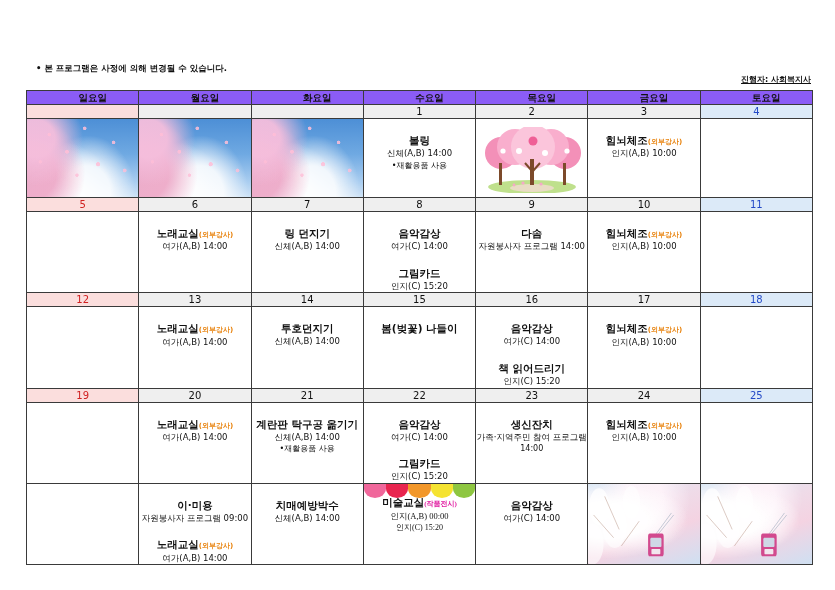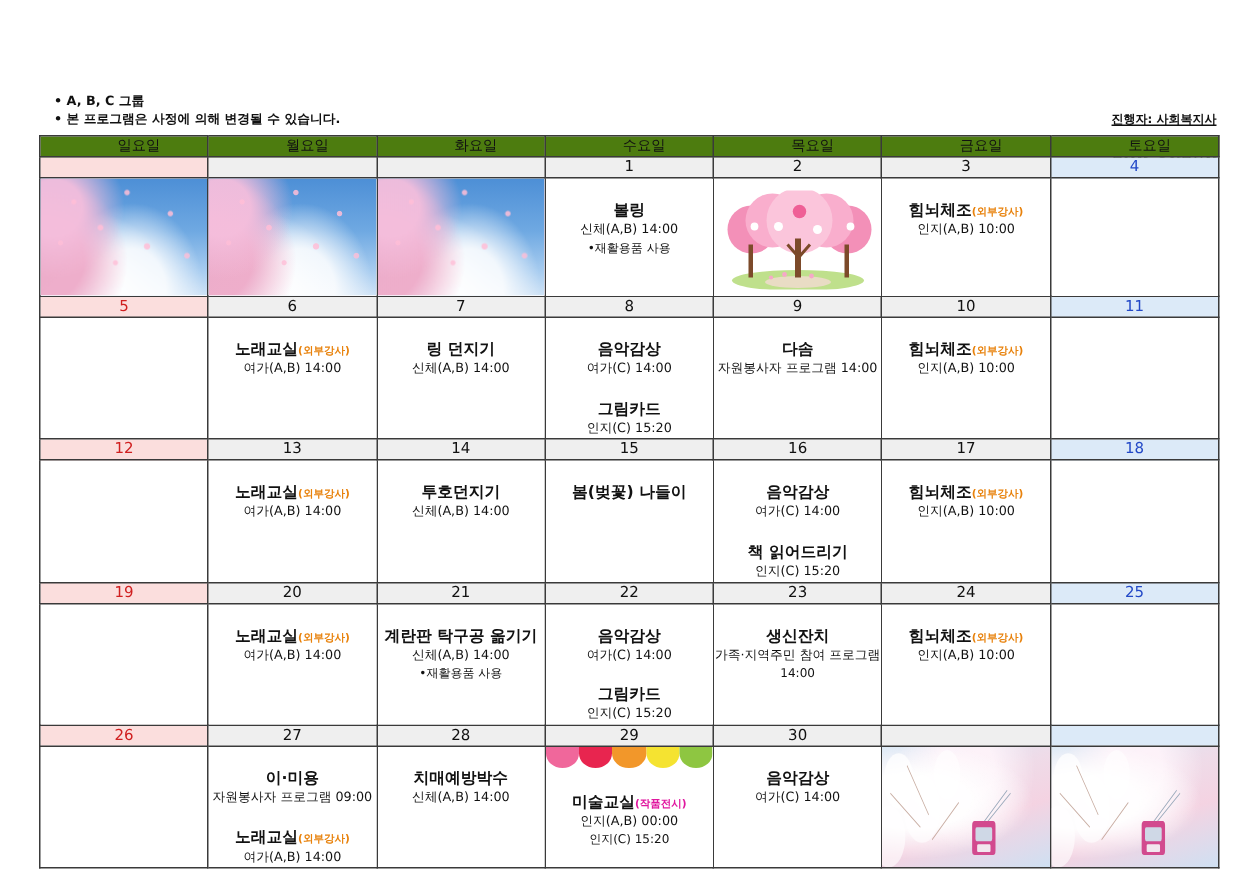--- a/index.html
+++ b/index.html
@@ -191,7 +191,6 @@
 
 
   <div class="notes">
-    <div>• A, B, C 그룹</div>
     <div>• 본 프로그램은 사정에 의해 변경될 수 있습니다.</div>
   </div>
 

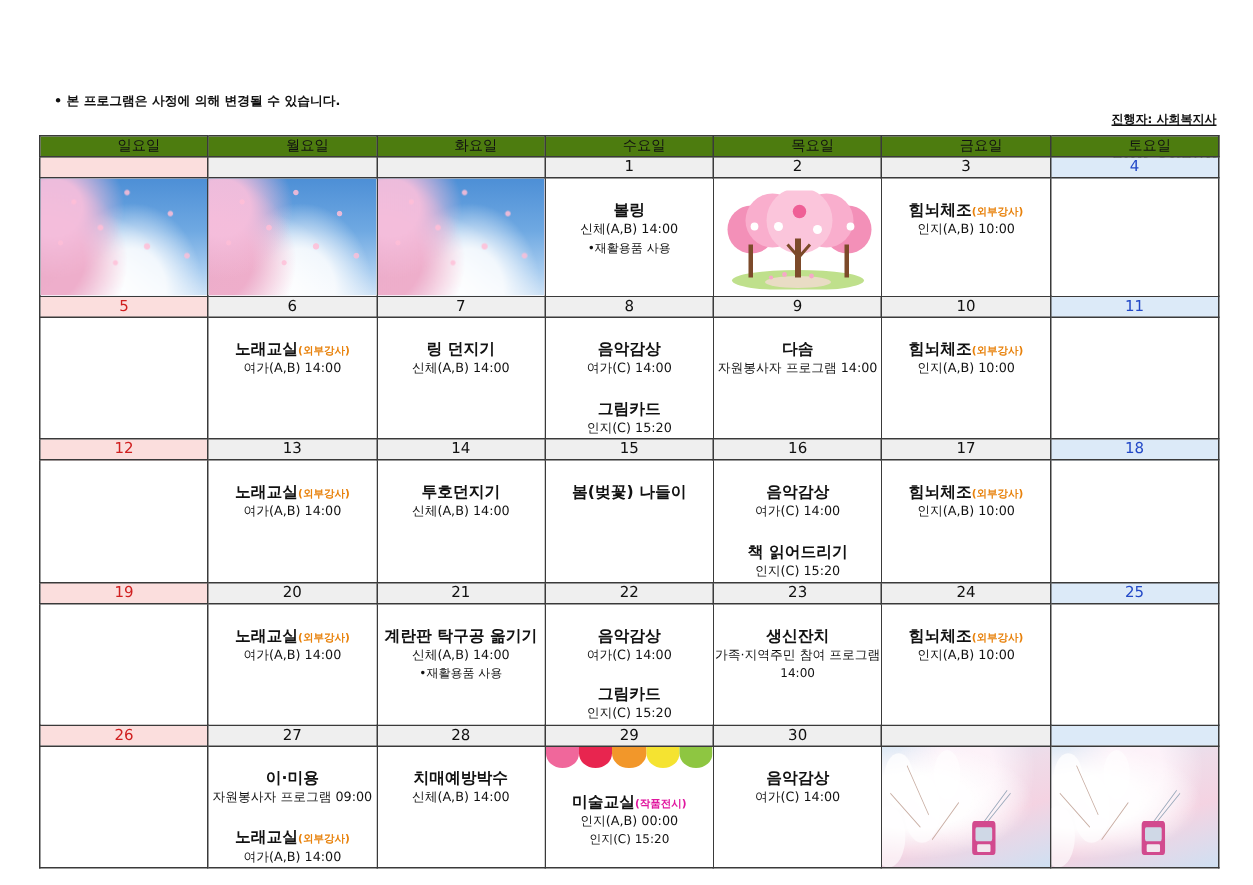--- a/index.html
+++ b/index.html
@@ -69,9 +69,9 @@
   table.cal th {
     height: 13px;
     font-size: 9.5px;
-    font-weight: normal;
+    font-weight: bold;
     text-align: center;
-    background: #4d7c0f;
+    background: #8b5cf6;
     color: #111;
     line-height: 13px;
     padding-left: 20px;

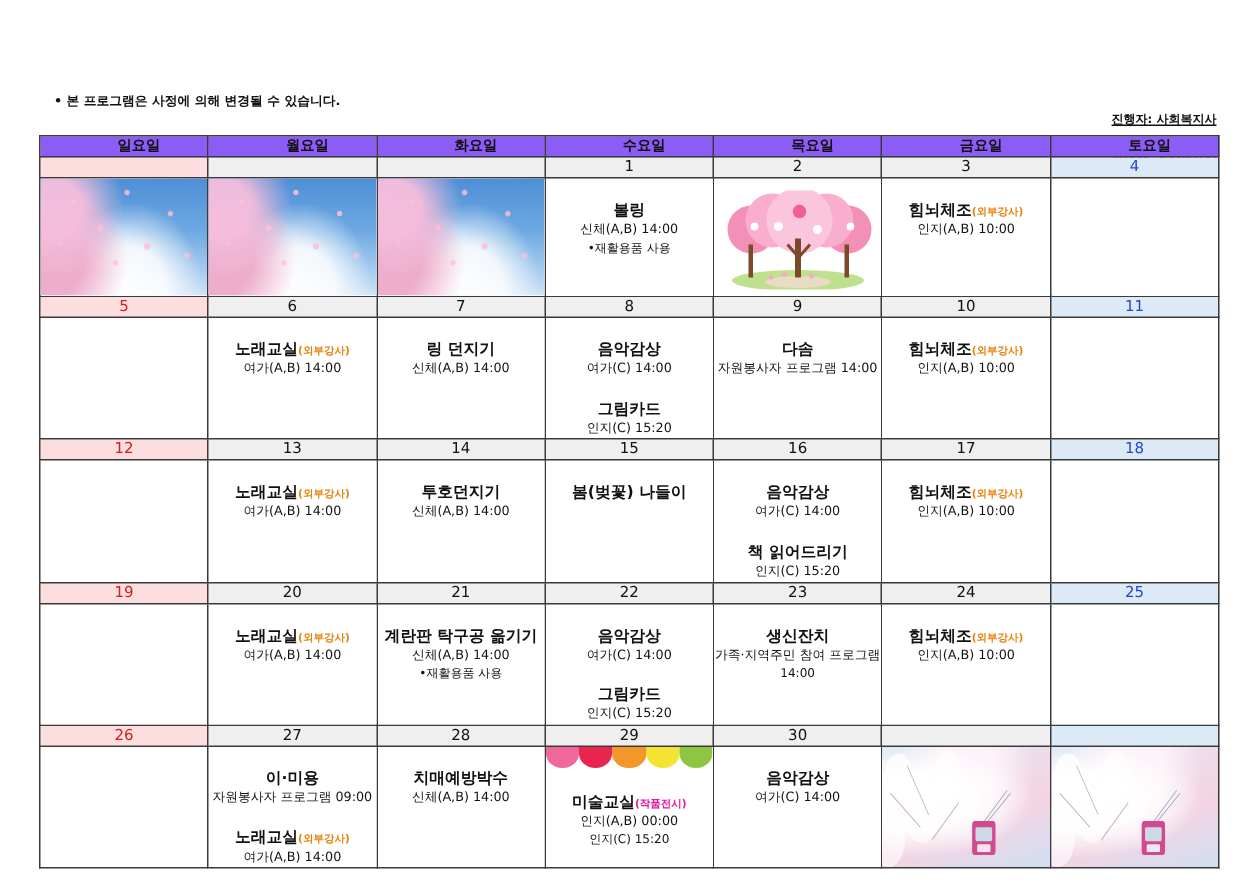--- a/index.html
+++ b/index.html
@@ -448,15 +448,6 @@
           <td class="cell"></td>
         </tr>
         <tr>
-          <td class="daynum sun">26</td>
-          <td class="daynum ">27</td>
-          <td class="daynum ">28</td>
-          <td class="daynum ">29</td>
-          <td class="daynum ">30</td>
-          <td class="daynum "></td>
-          <td class="daynum sat"></td>
-        </tr>
-        <tr>
           <td class="cell"></td>
           <td class="cell">
             <div class="ev-wrap">

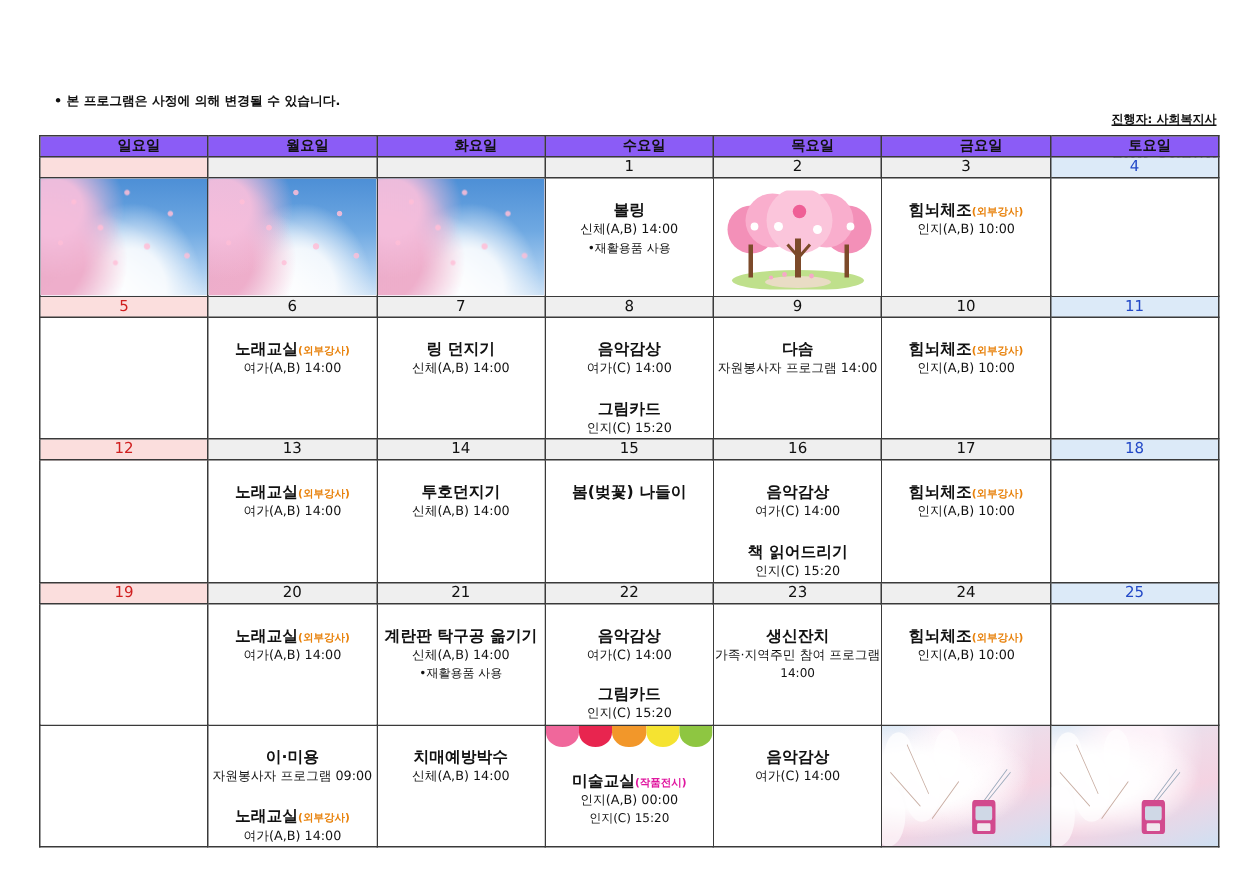--- a/index.html
+++ b/index.html
@@ -477,7 +477,7 @@
               <i style="background: rgb(245, 227, 49);"></i>
               <i style="background: rgb(142, 198, 65);"></i>
             </div>
-            <div class="ev-wrap" style="padding-top: 30px;">
+            <div class="ev-wrap" style="padding-top: 12px; font-family: Liberation Serif, serif;">
               <div class="ev">
                 <div class="nm c-black"><span>미술교실</span><span class="tag c-magenta">(작품전시)</span></div>
                 <div class="sub">인지(A,B) 00:00</div>

